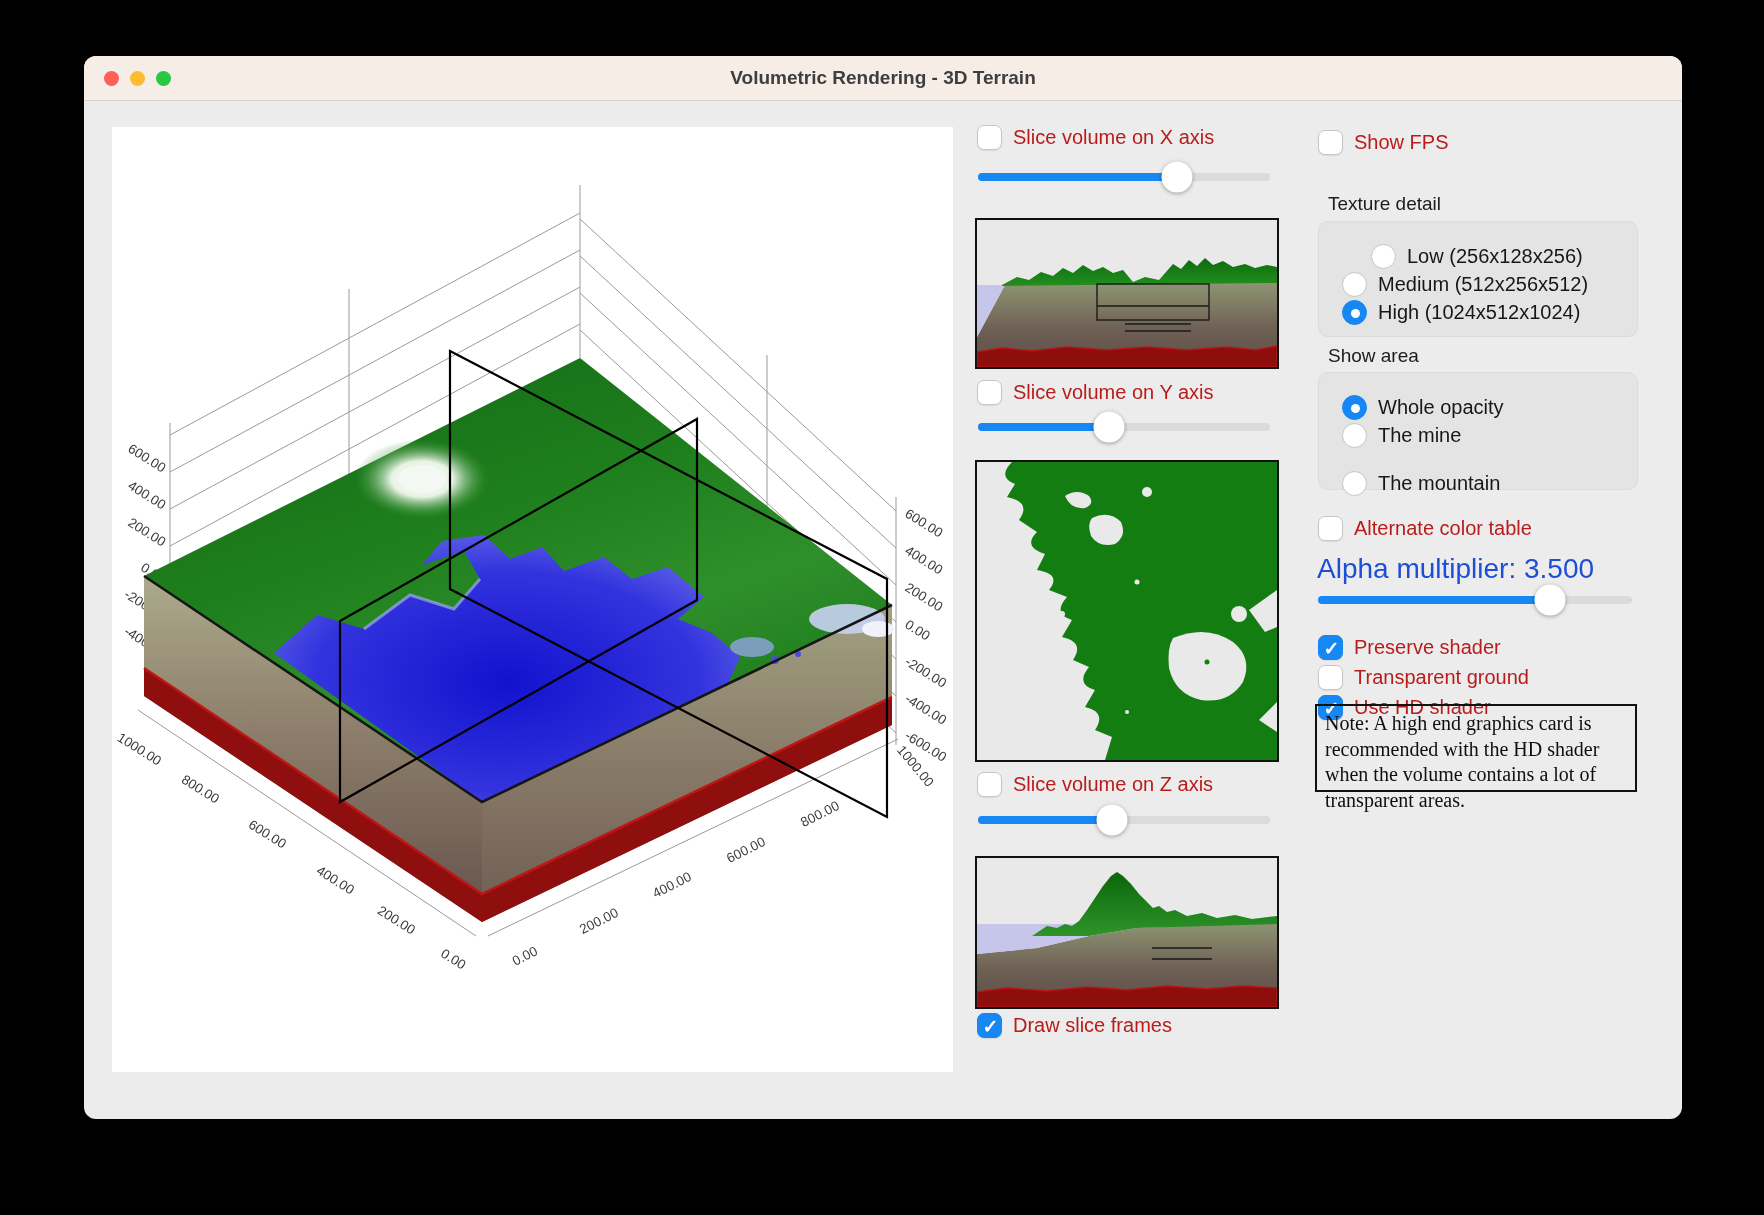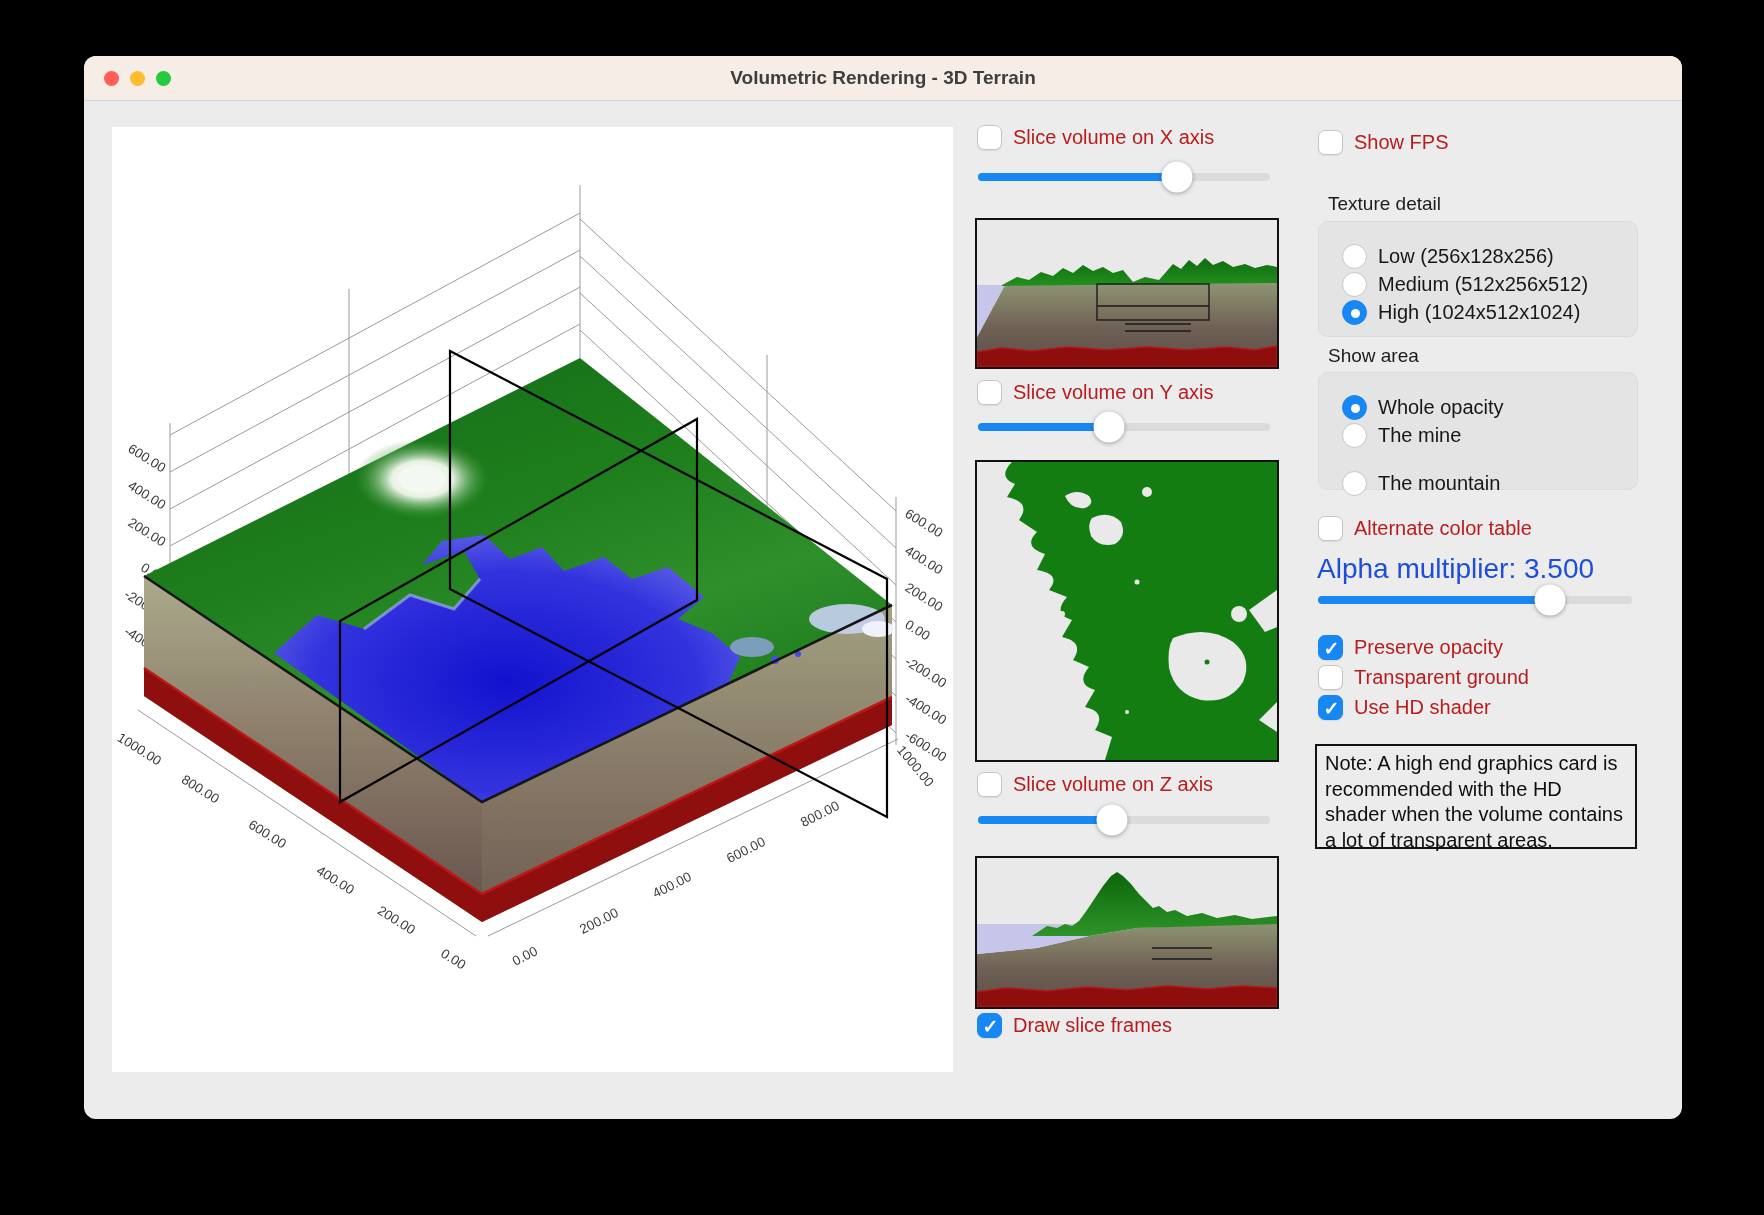--- a/index.html
+++ b/index.html
@@ -297,7 +297,7 @@
 
     <div class="grouplabel" style="left:1244px;top:137px;">Texture detail</div>
     <div class="groupbox" style="left:1234px;top:165px;width:320px;height:116px;"></div>
-    <div class="radiorow" style="left:1258px;top:187px;">
+    <div class="radiorow" style="left:1287px;top:187px;">
       <span class="radio"></span>
       <span class="lbl">Low (256x128x256)</span>
     </div>

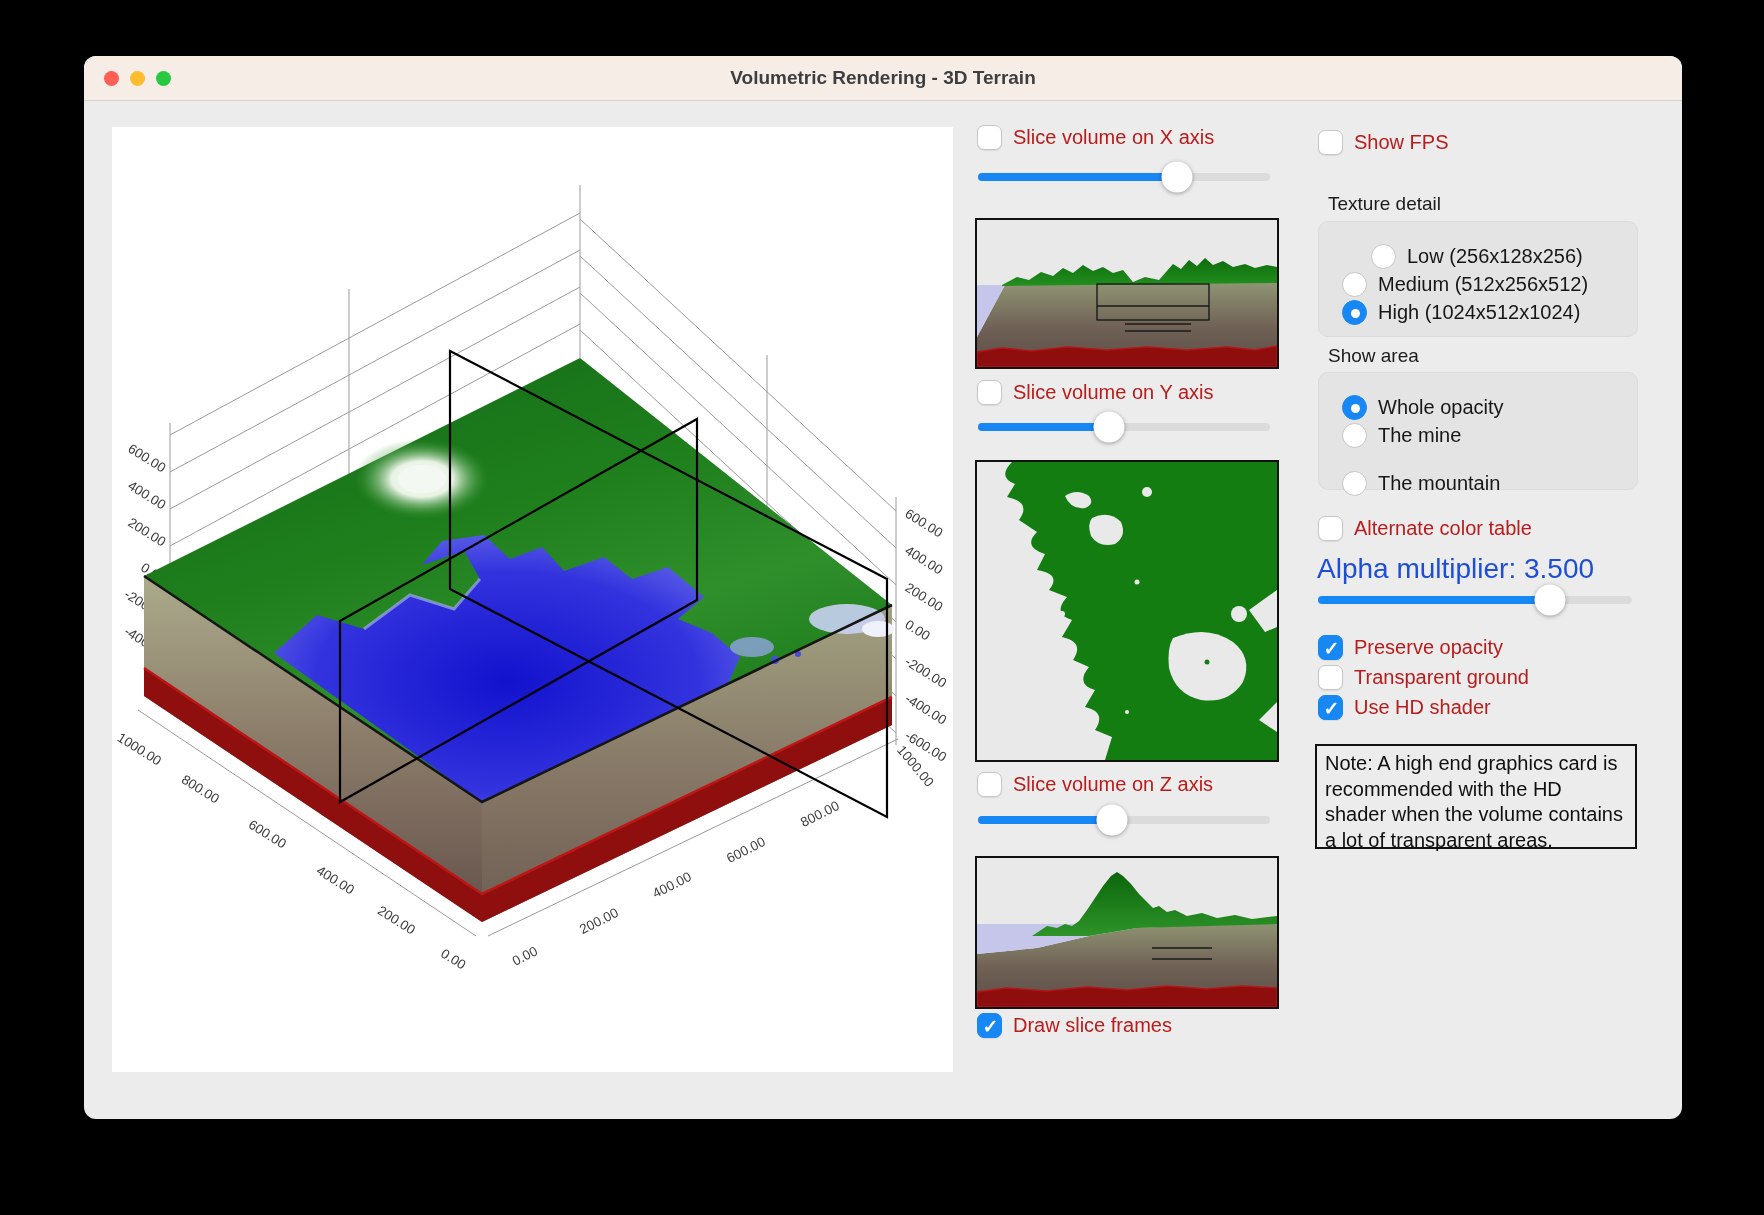--- a/index.html
+++ b/index.html
@@ -339,7 +339,7 @@
 
     <div class="cbrow" style="left:1234px;top:578px;">
       <span class="cb on"></span>
-      <span class="lbl">Preserve opacity</span>
+      <span class="lbl">Preserve shader</span>
     </div>
     <div class="cbrow" style="left:1234px;top:608px;">
       <span class="cb"></span>

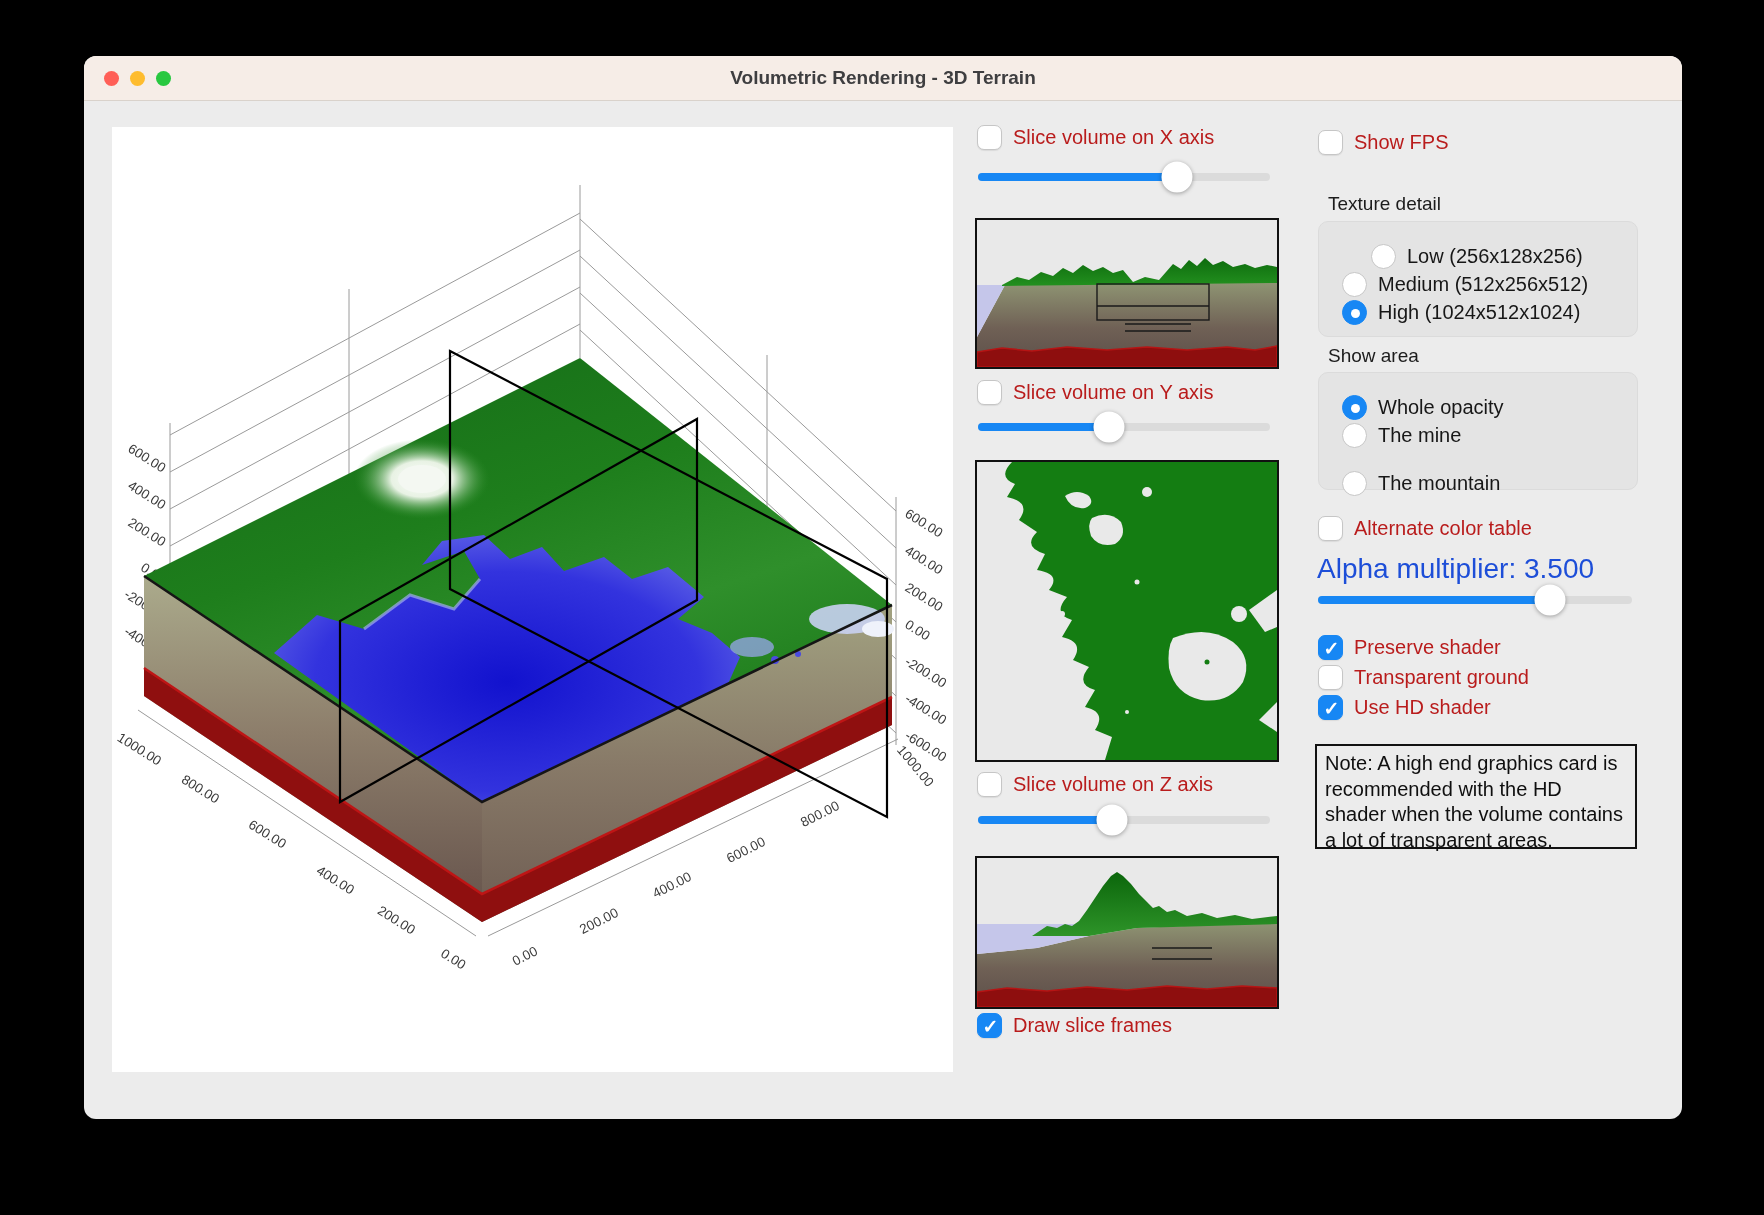--- a/index.html
+++ b/index.html
@@ -350,7 +350,7 @@
       <span class="lbl">Use HD shader</span>
     </div>
 
-    <div class="notebox" style="left:1231px;top:688px;width:322px;height:105px;">Note: A high end graphics card is recommended with the HD shader when the volume contains a lot of transparent areas.</div>
+    <div class="notebox" style="left:1231px;top:648px;width:322px;height:88px;font-family:Liberation Serif, serif;">Note: A high end graphics card is recommended with the HD shader when the volume contains a lot of transparent areas.</div>
 
   </div>
 </div>

